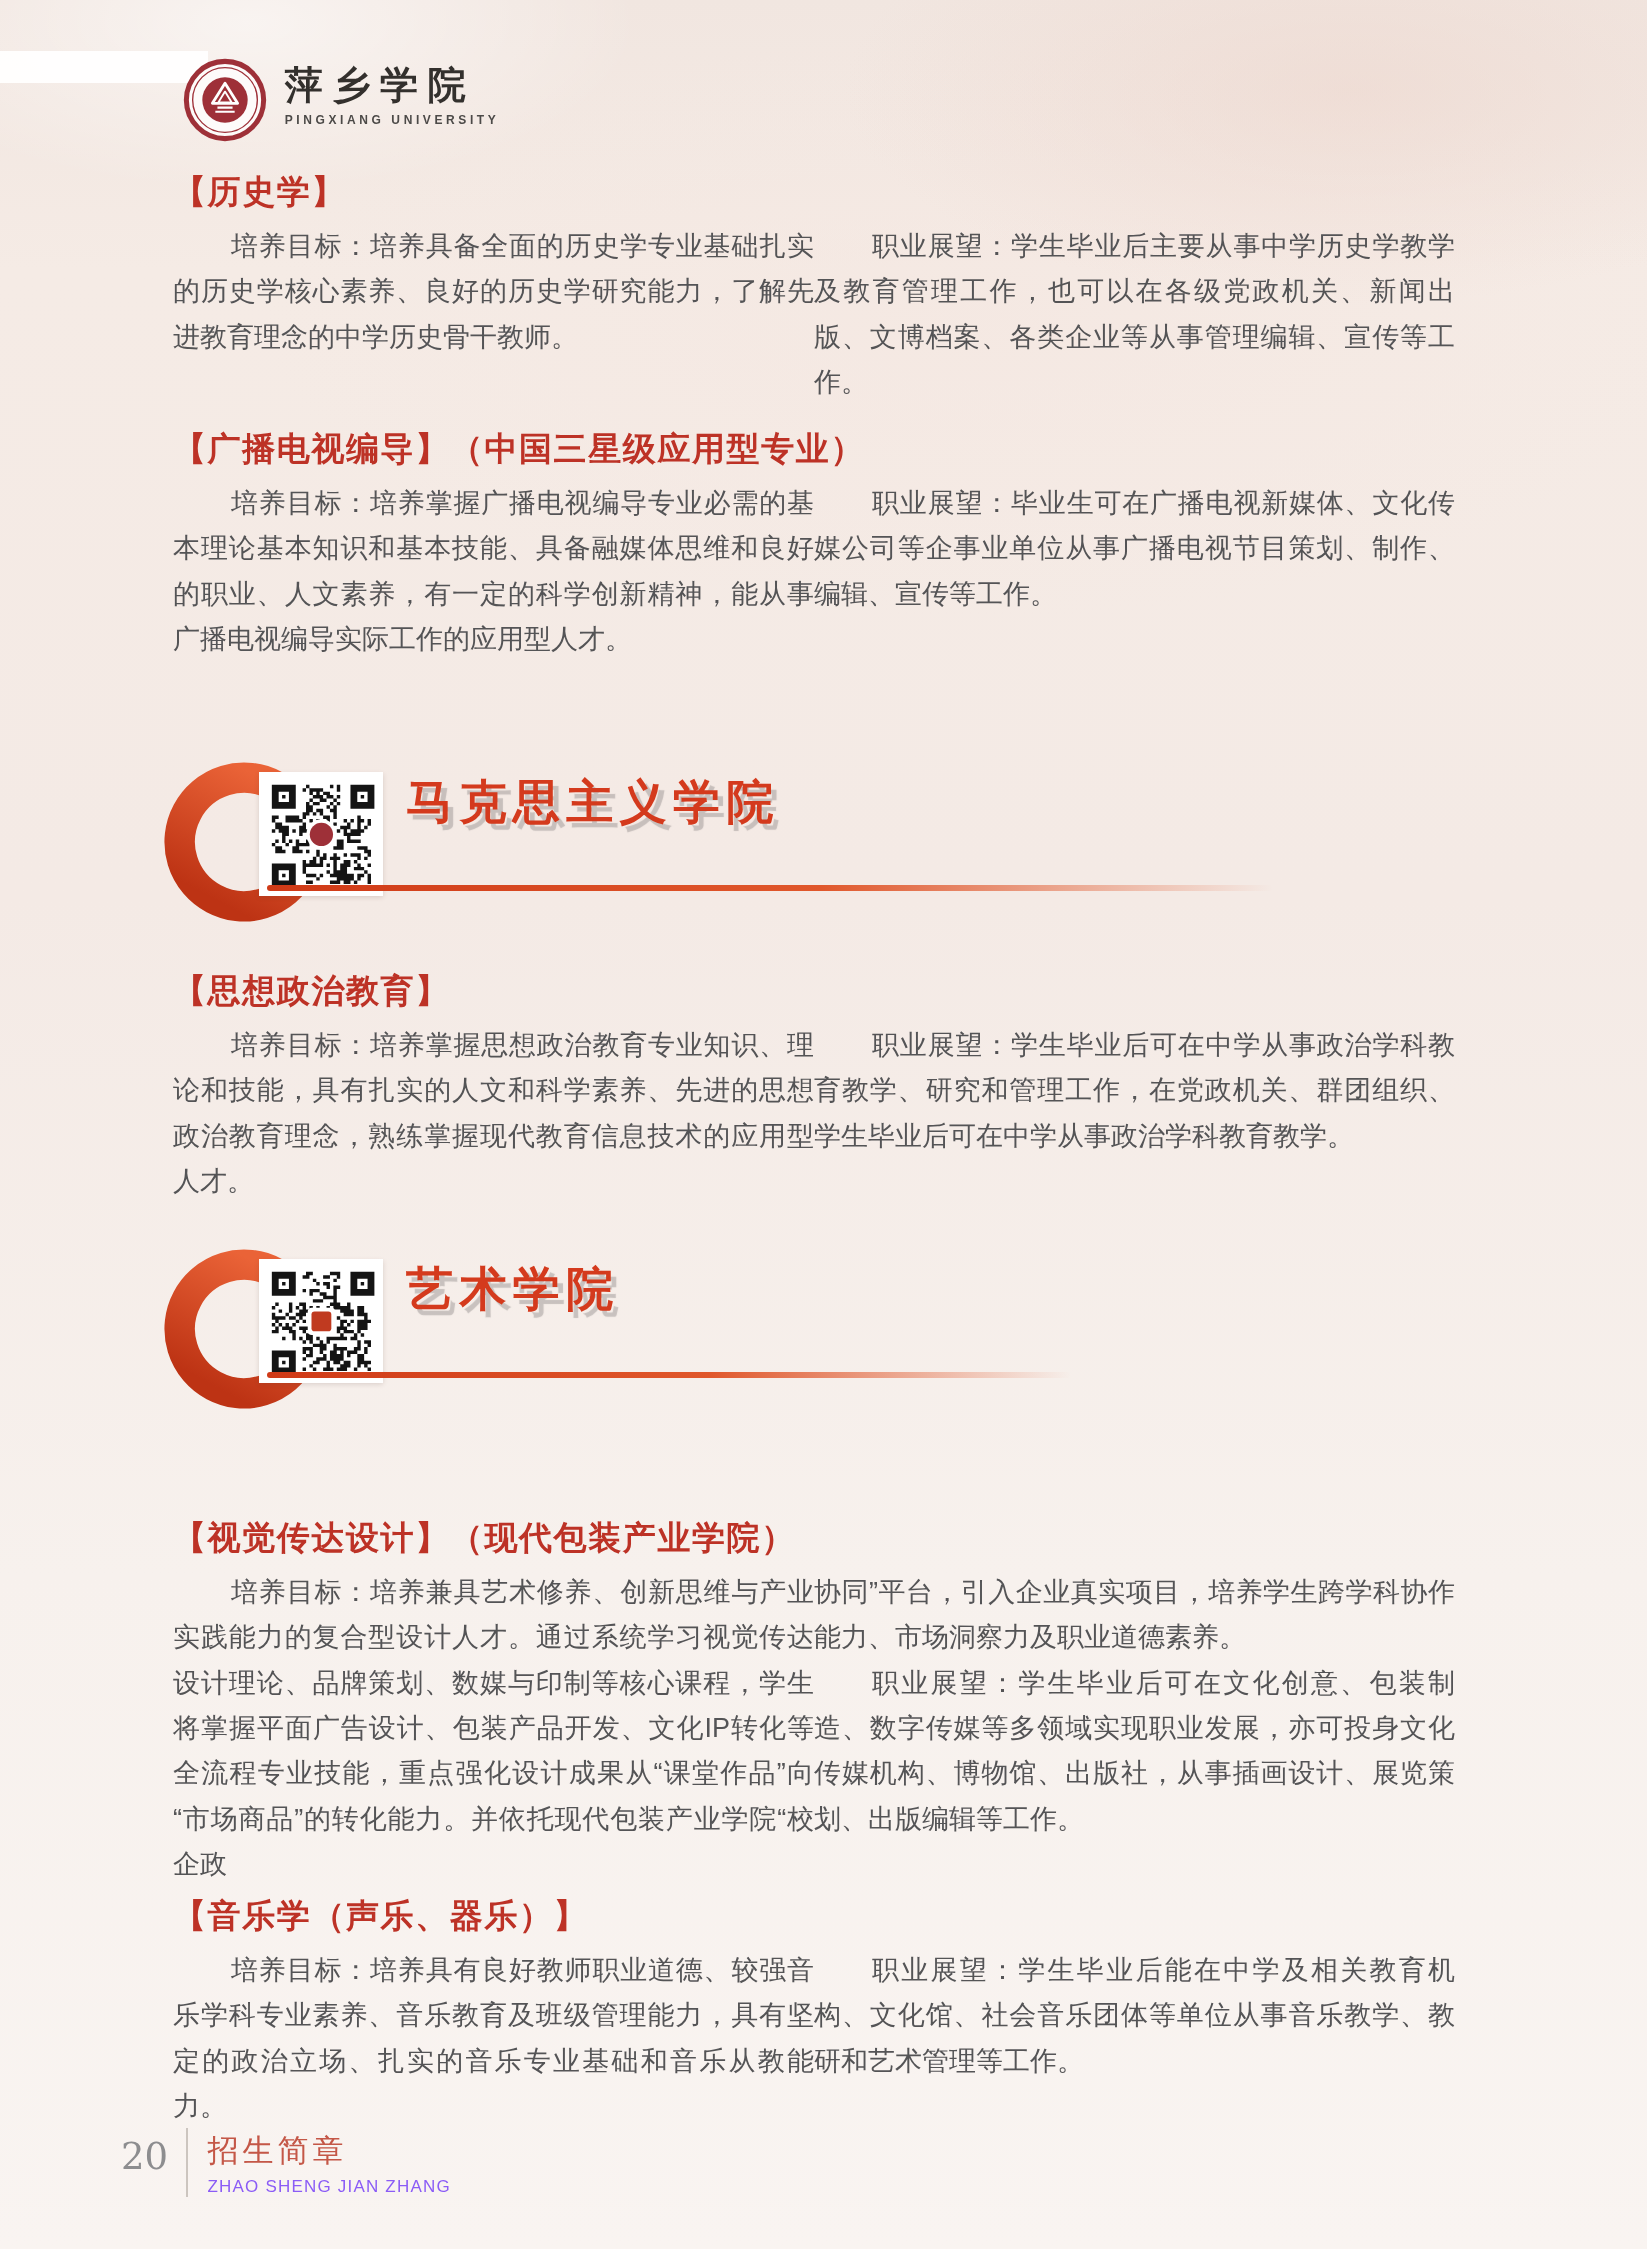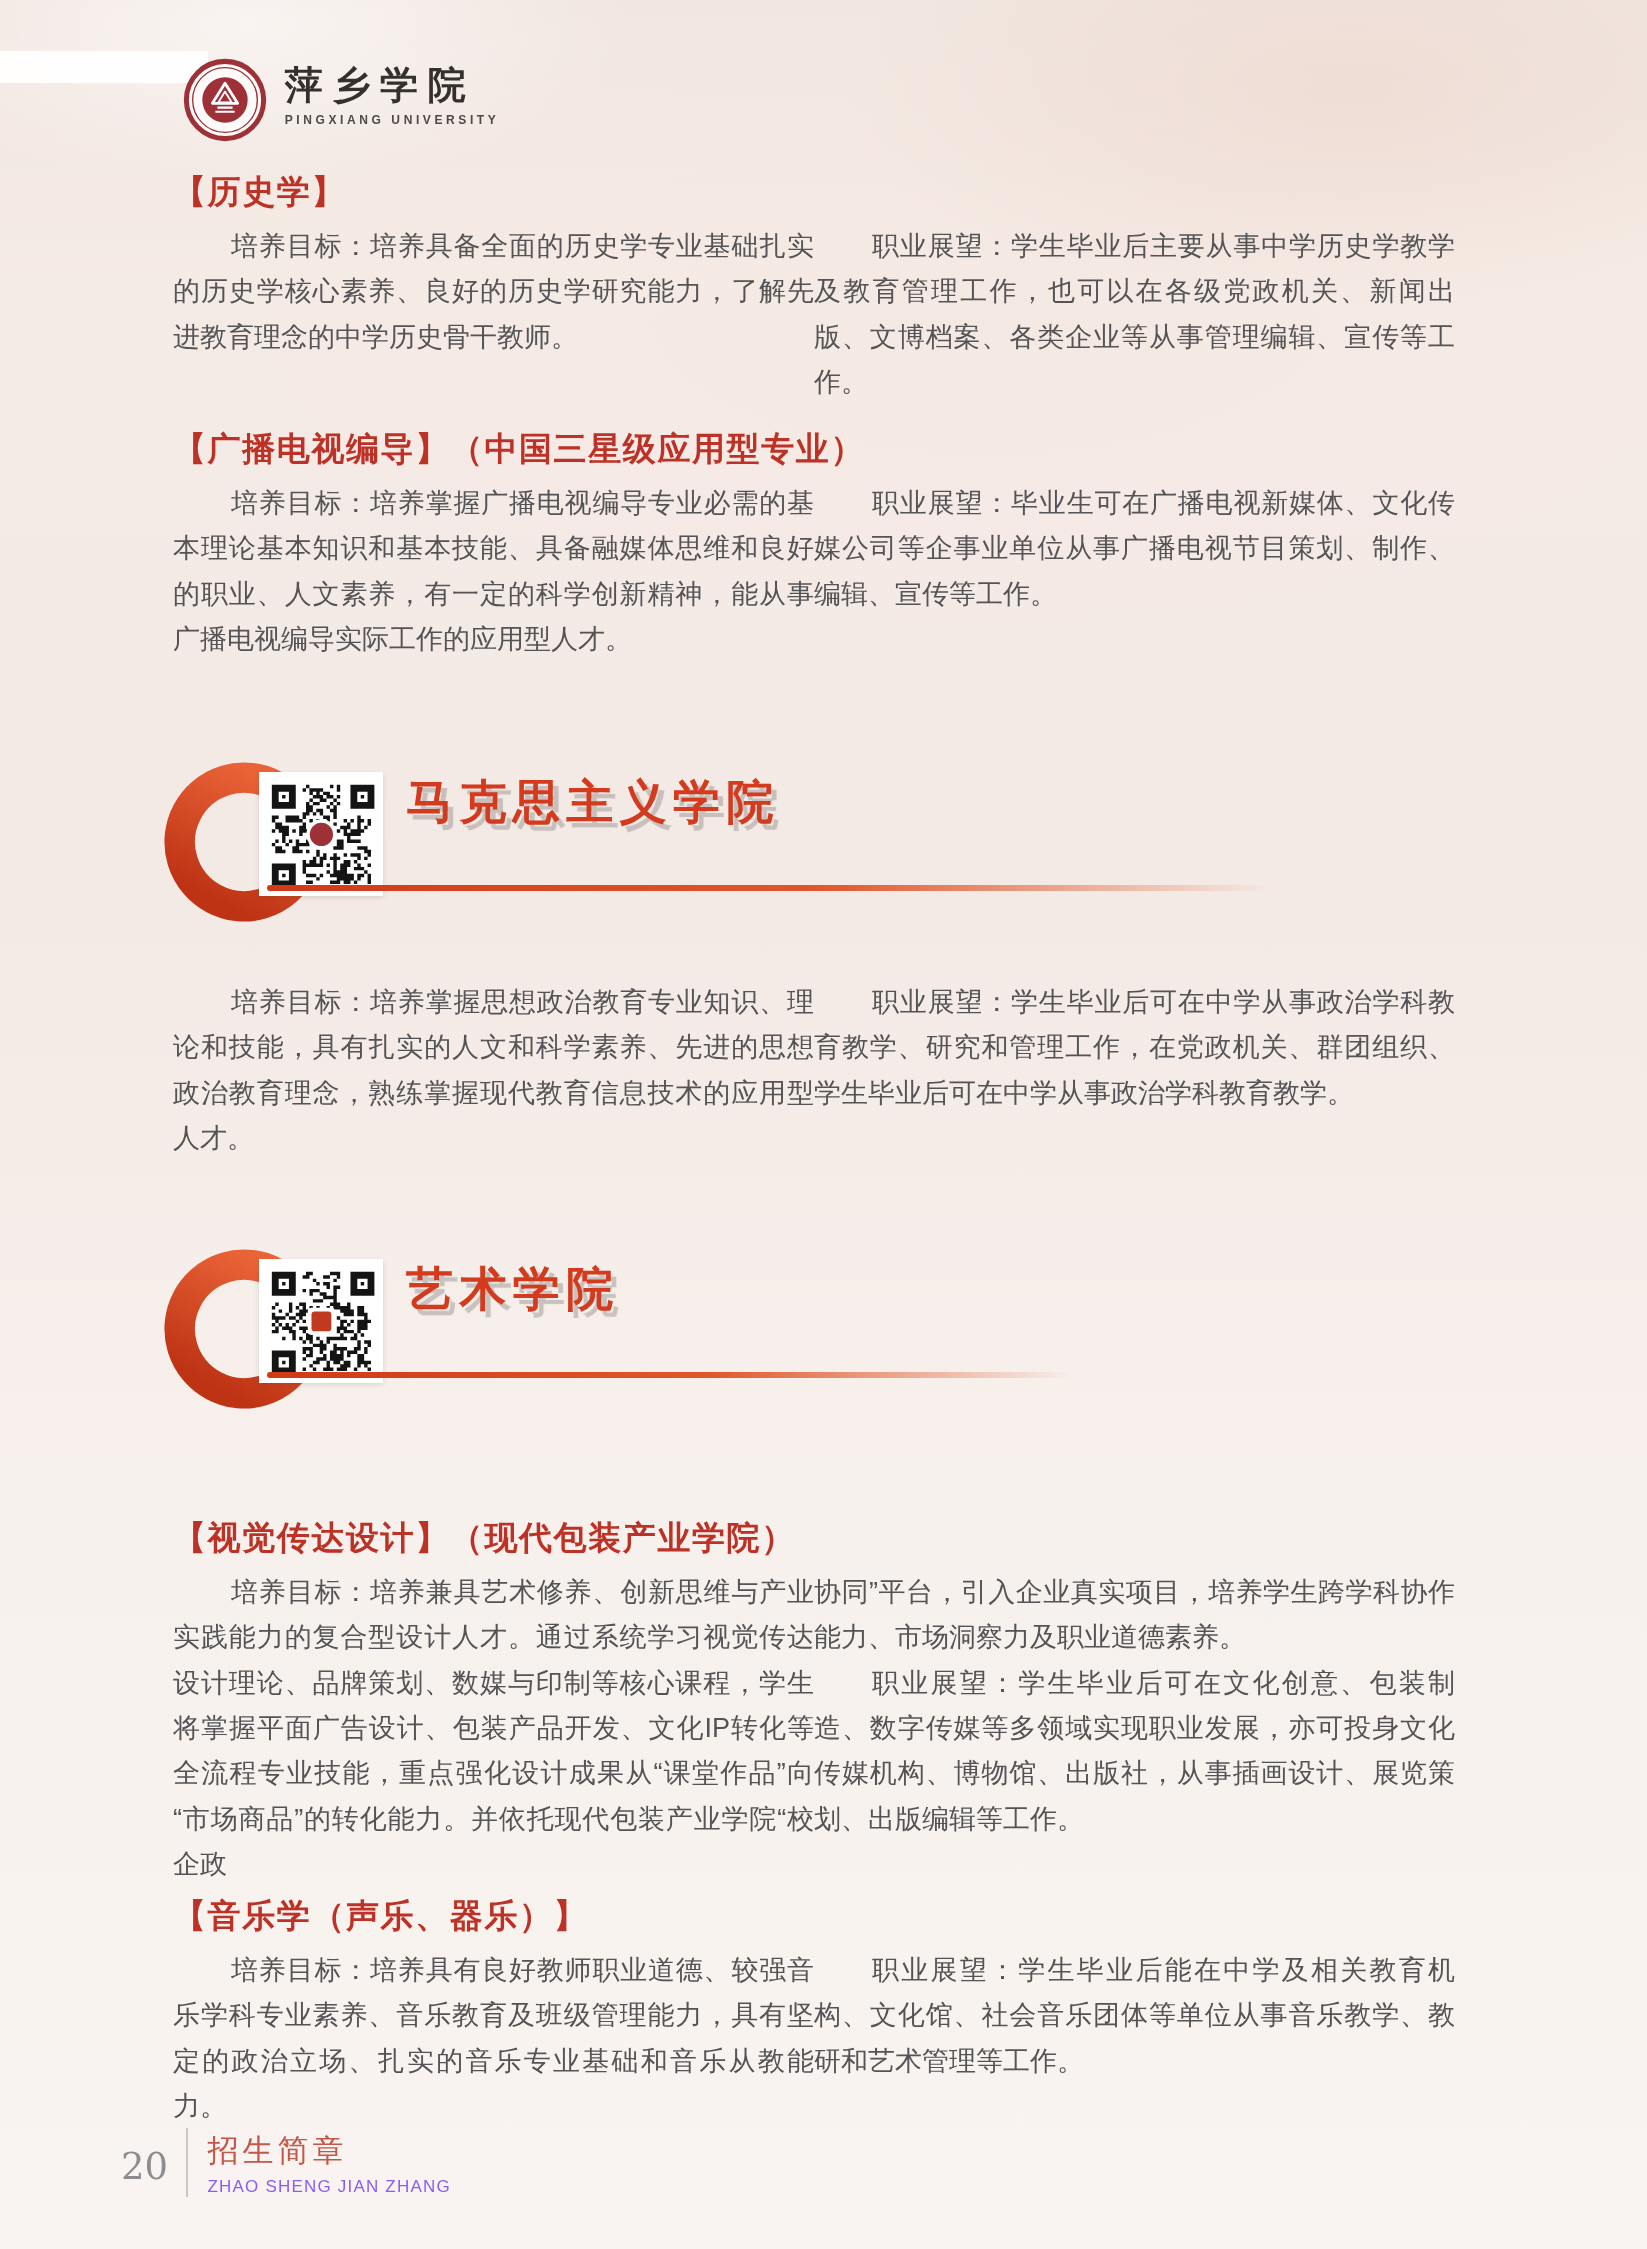--- a/index.html
+++ b/index.html
@@ -143,6 +143,7 @@
 </div>
 
 <section class="major" style="top:970px">
+  <h2 class="major-title">【思想政治教育】</h2>
   <div class="cols">
     <div class="col">
       <p class="indent">培养目标：培养掌握思想政治教育专业知识、理论和技能，具有扎实的人文和科学素养、先进的思想政治教育理念，熟练掌握现代教育信息技术的应用型人才。</p>

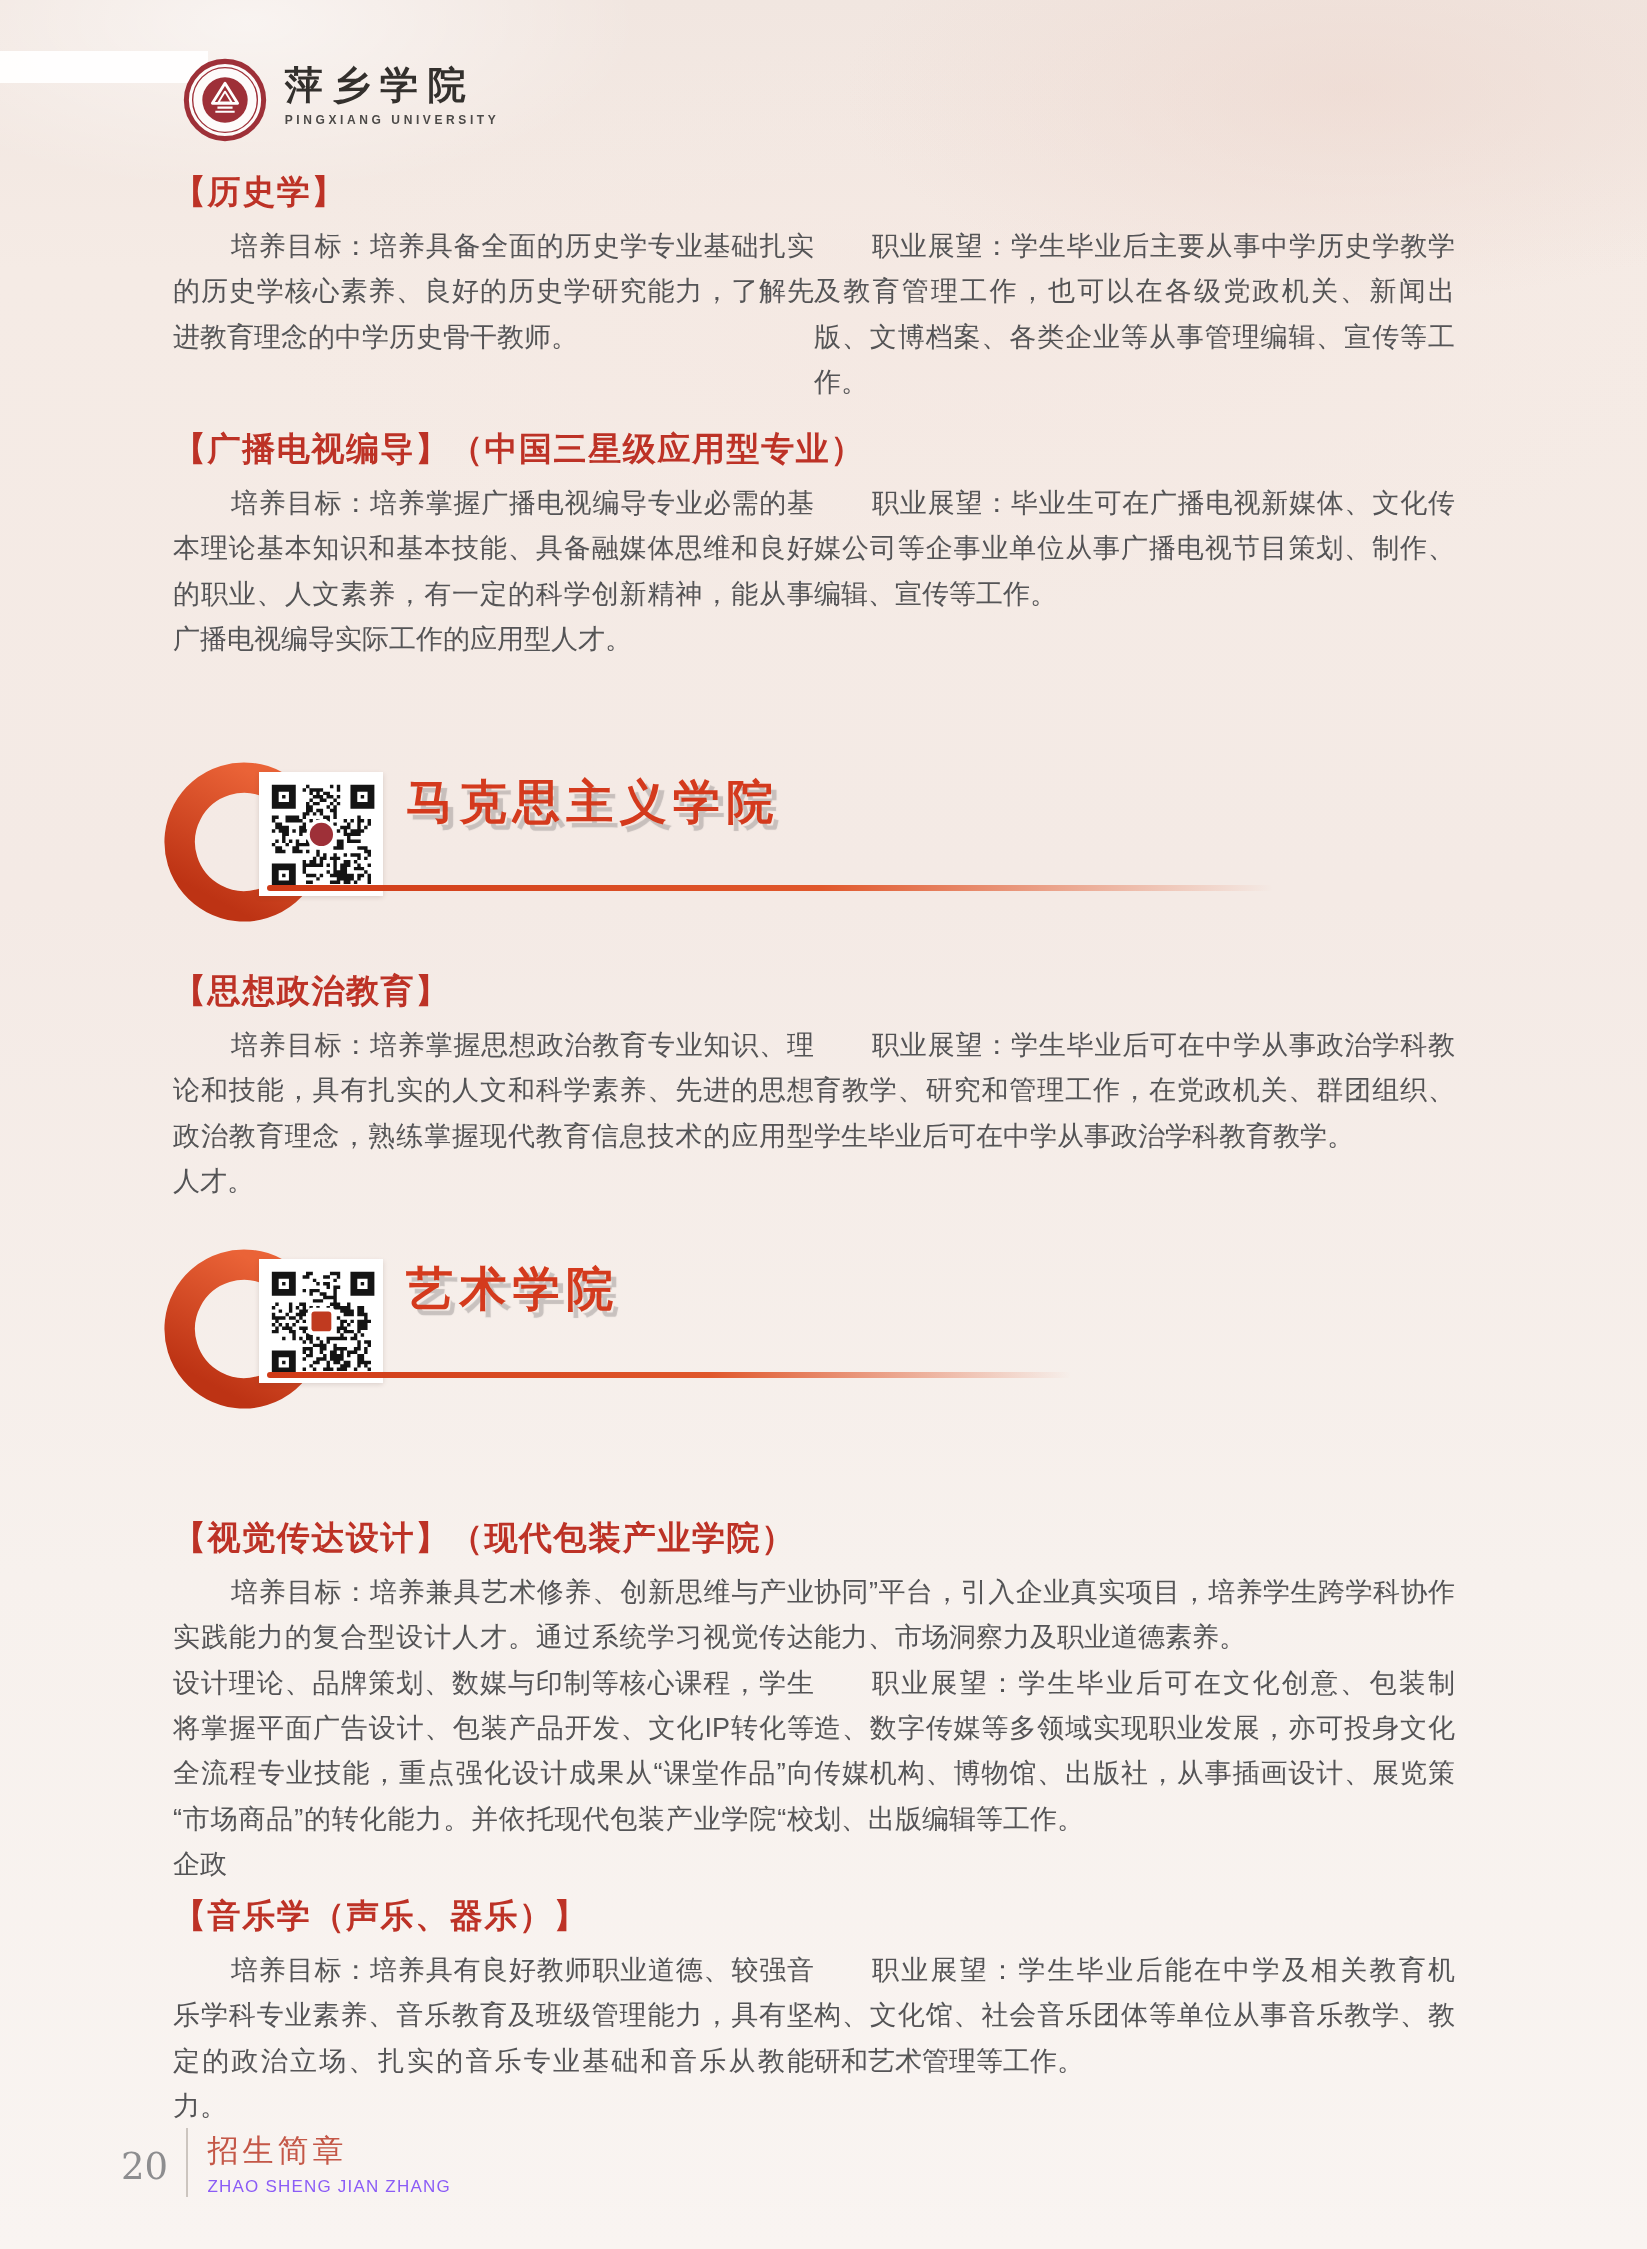--- a/index.html
+++ b/index.html
@@ -62,7 +62,7 @@
   .banner-line.long{ width:1006px; }
   .banner-line.short{ width:804px; }
   
-  .footer{ position:absolute; left:121px; top:2125px; display:flex; align-items:center; }
+  .footer{ position:absolute; left:121px; top:2125px; display:flex; align-items:flex-start; }
   .page-num{
     font-family:"DejaVu Serif", serif; font-size:37px; color:#8d8d8f; padding-top:9.7px;
   }

